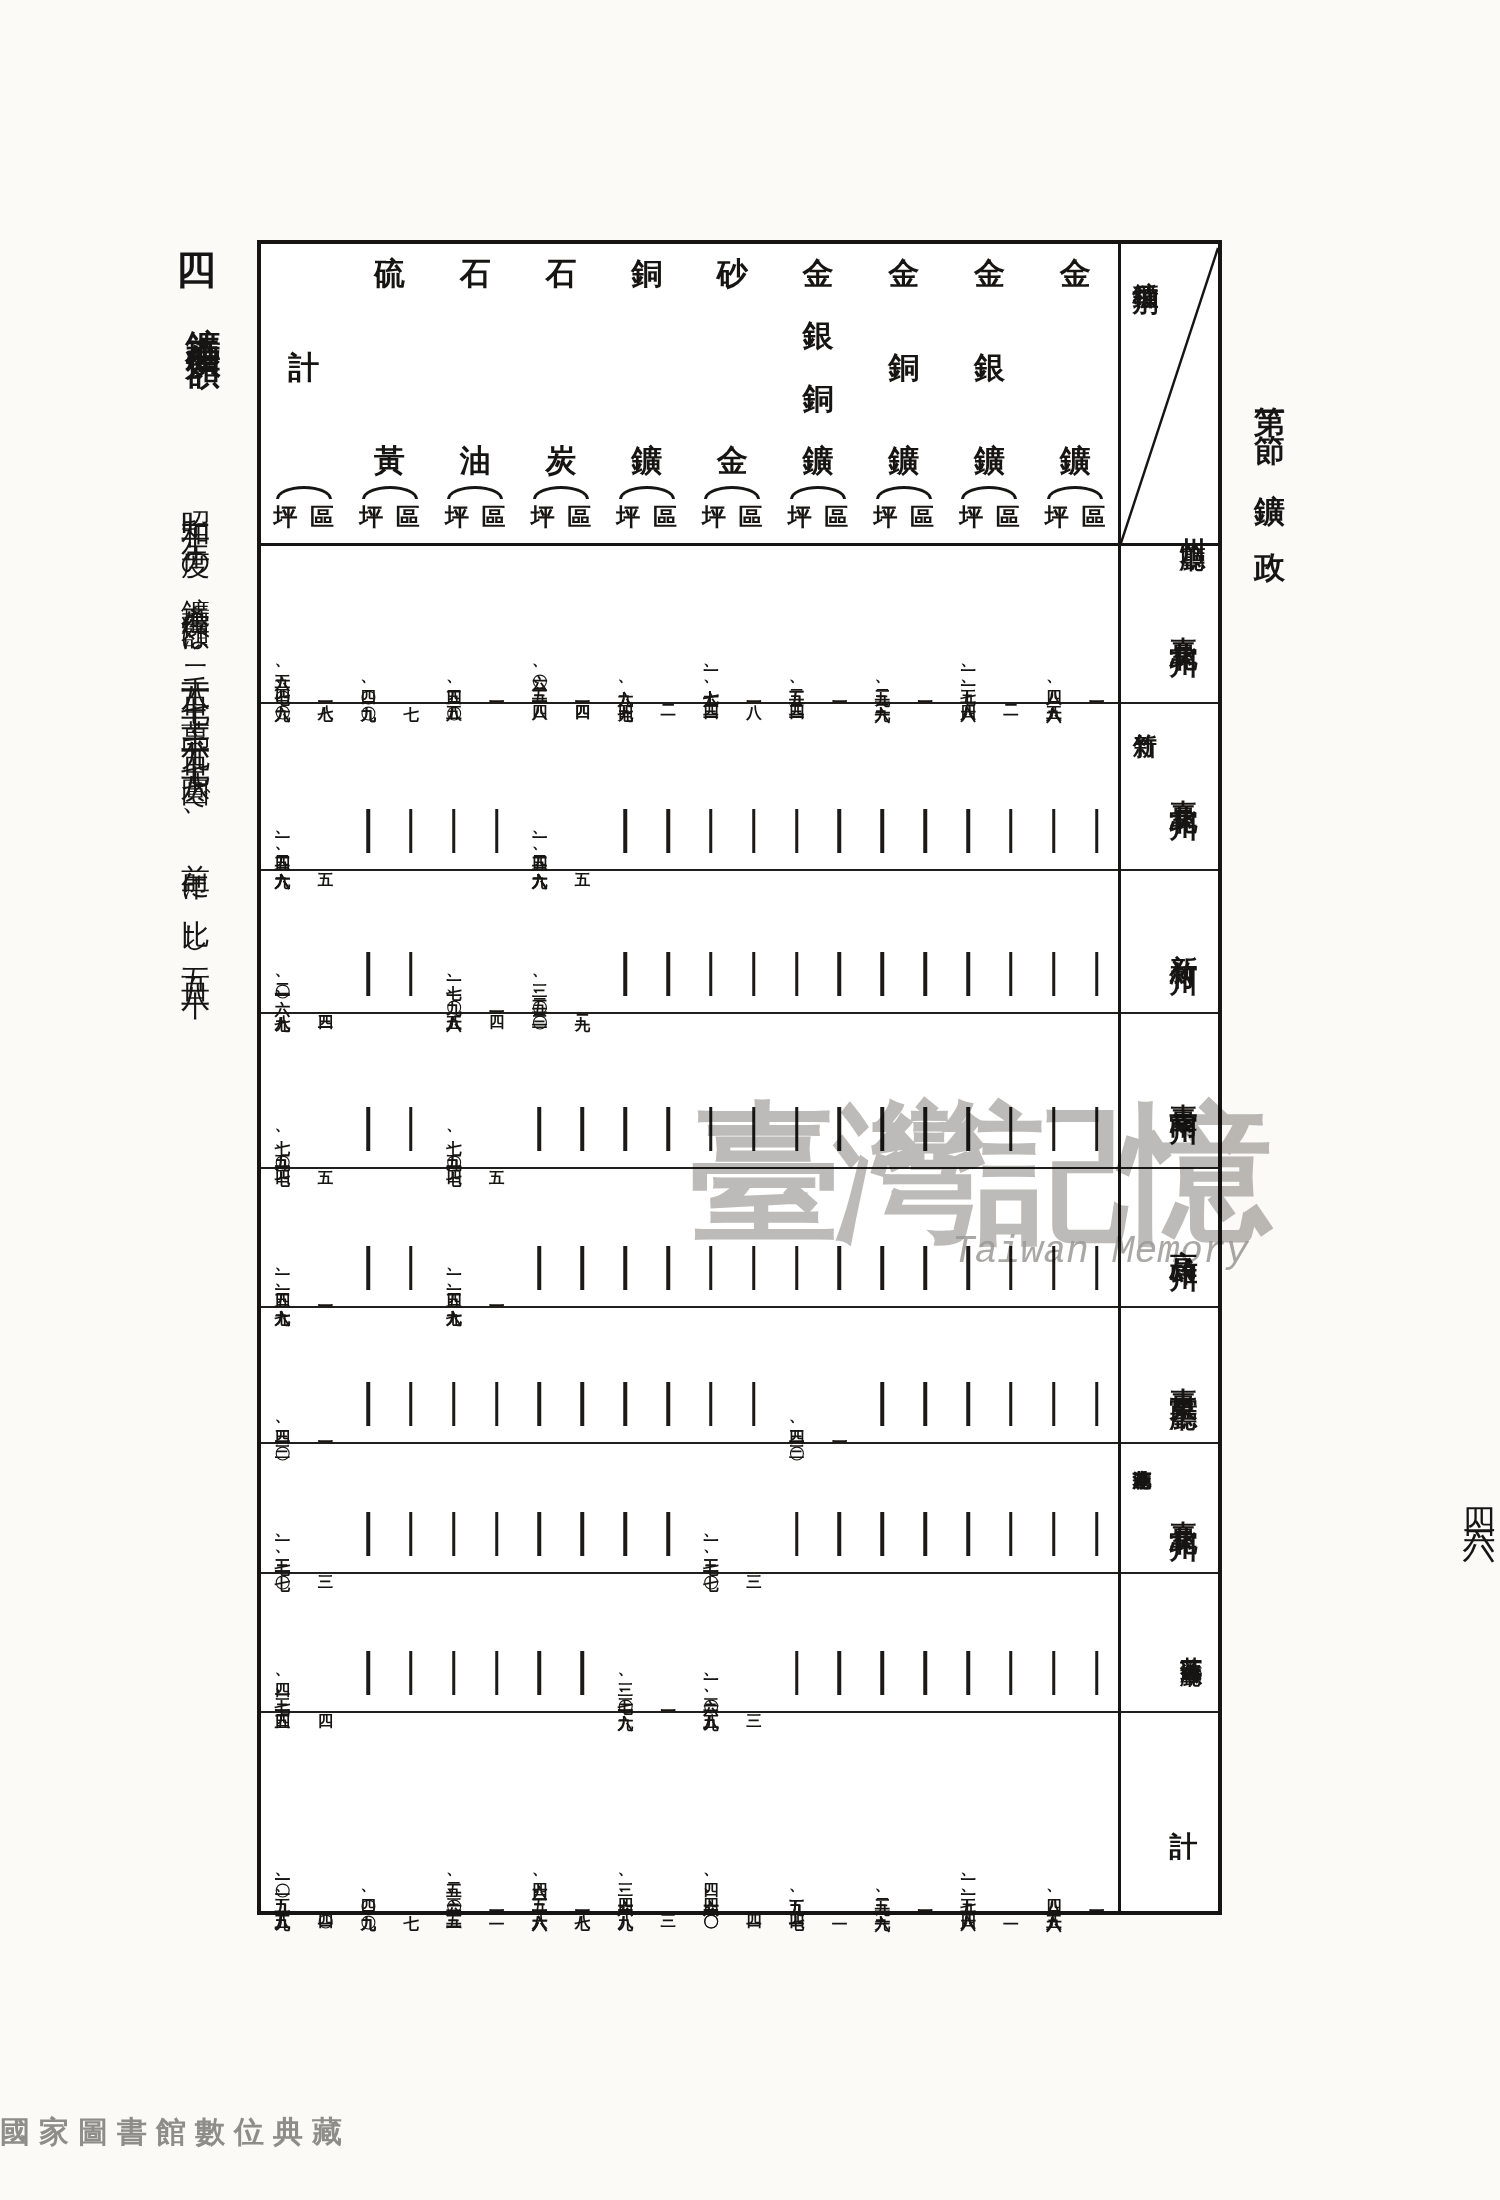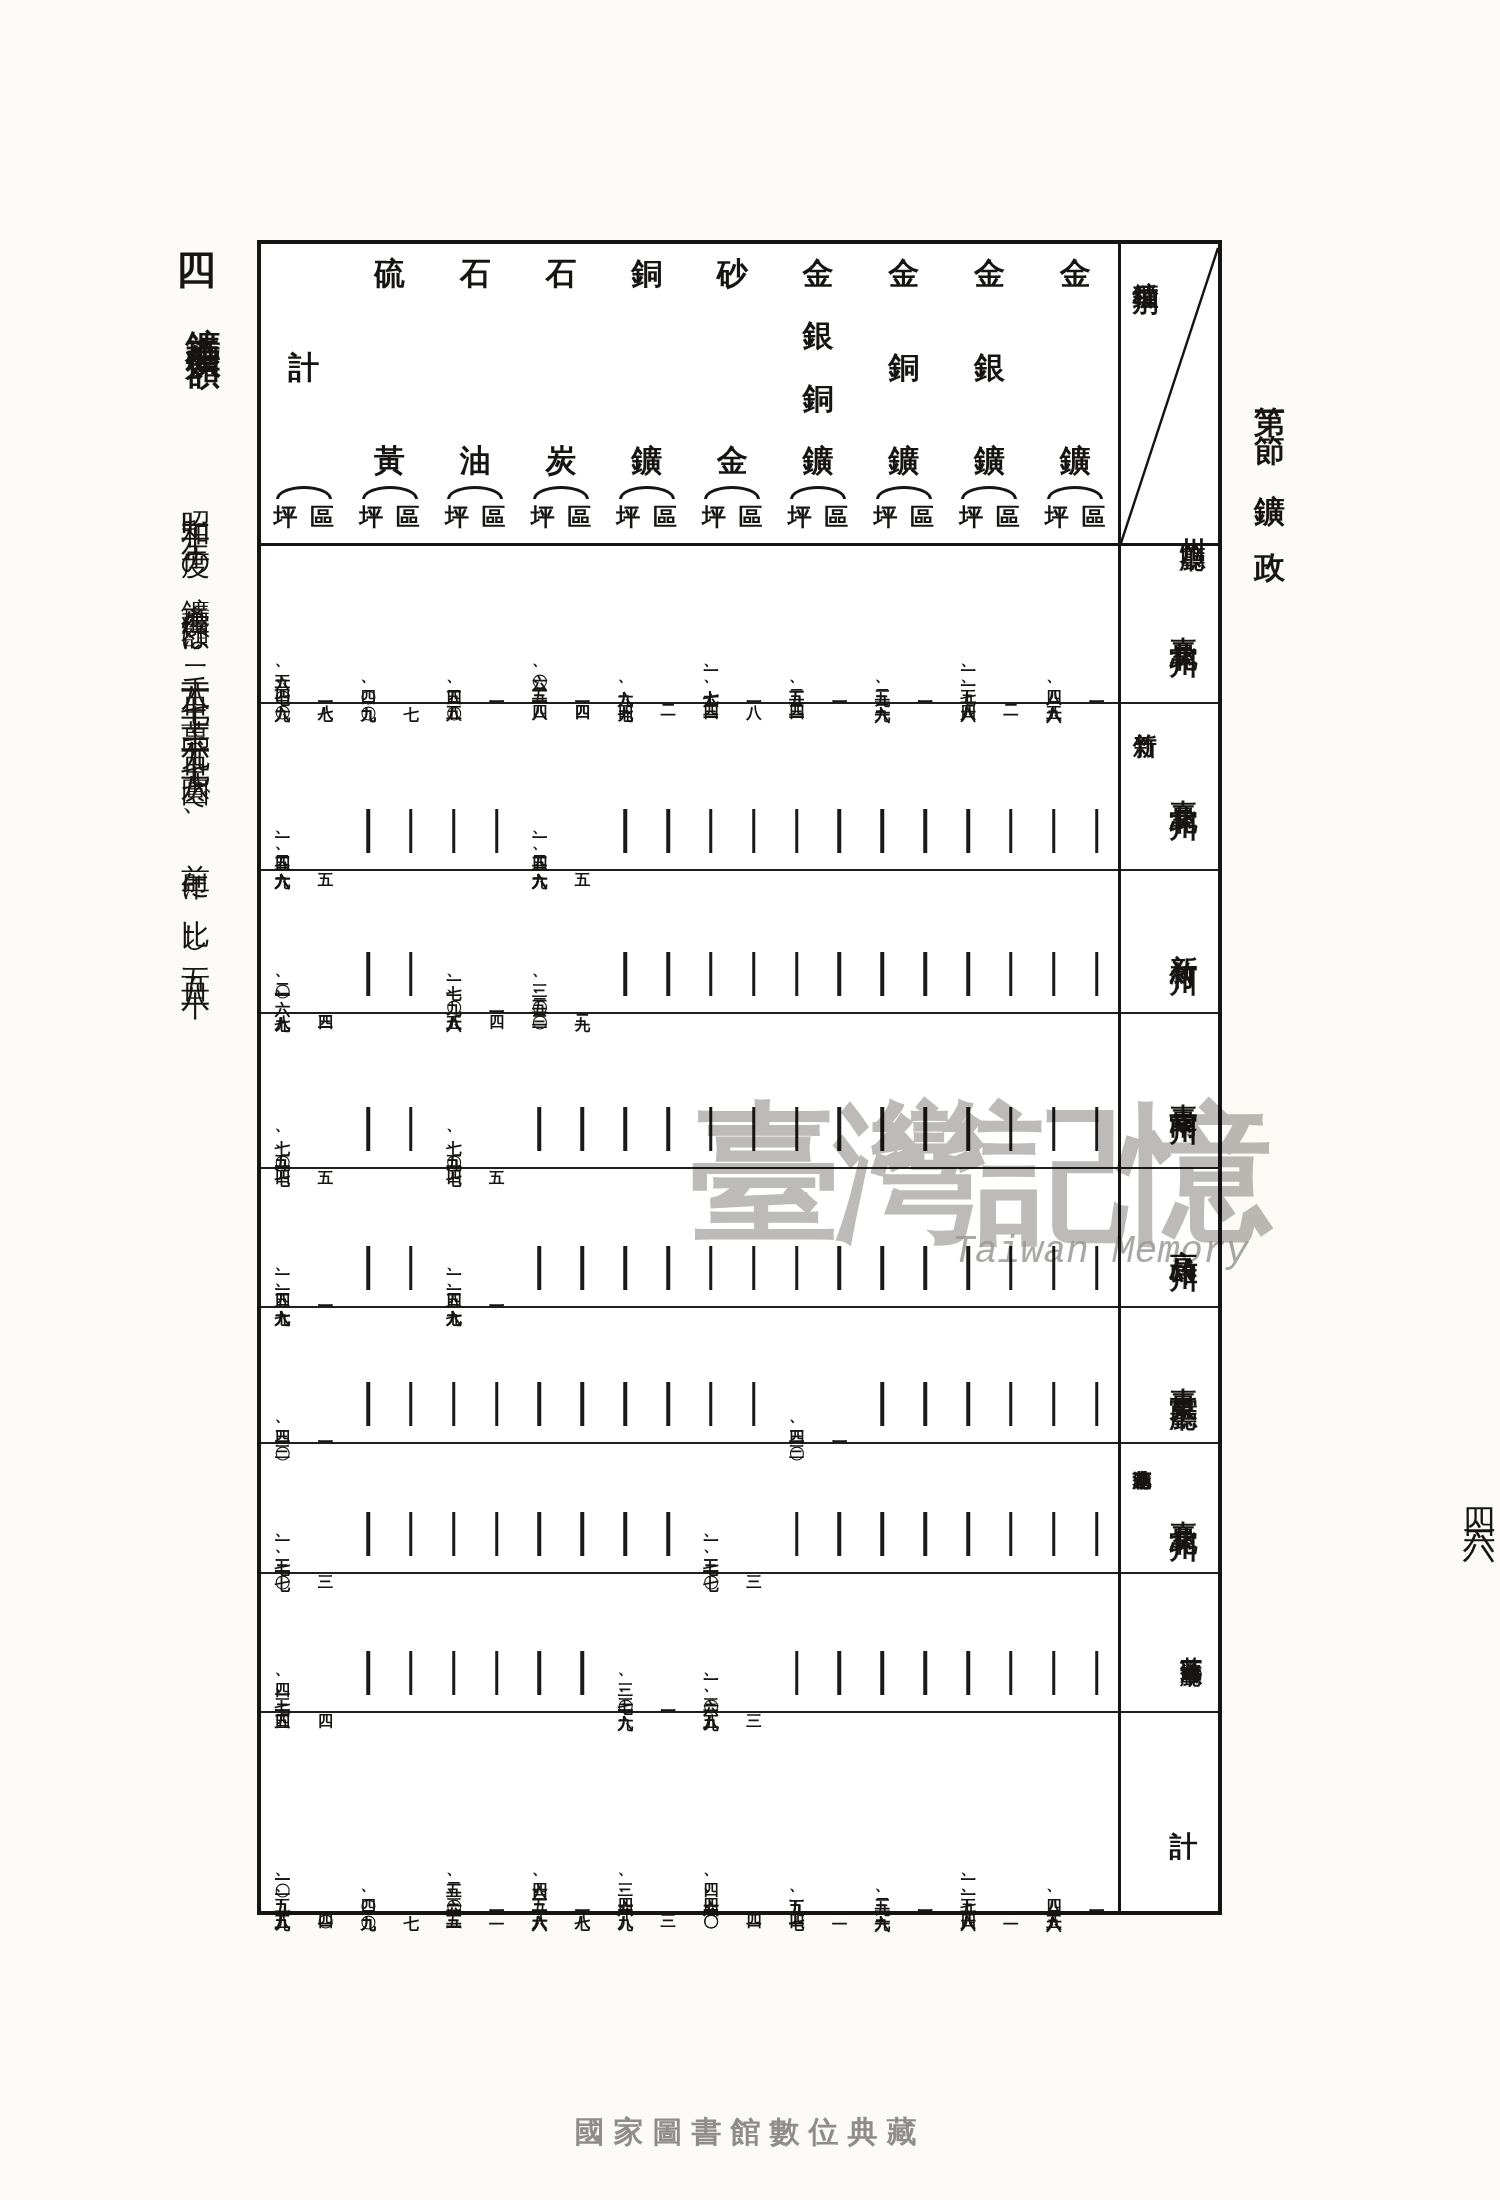--- a/index.html
+++ b/index.html
@@ -73,7 +73,7 @@
   .wm-latin { position:absolute; left:262px; top:155px; font-size:38px; font-style:italic;
               color:#9b9997; opacity:.85; font-family:Liberation Mono, monospace; }
 
-  .footer { position:absolute; left:0; right:0; top:2112px; text-align:center;
+  .footer { position:absolute; left:0; right:0; top:2112px; 
             font-size:30px; letter-spacing:9px; color:#8f8d8a; font-weight:bold; }
 </style>
 </head>

